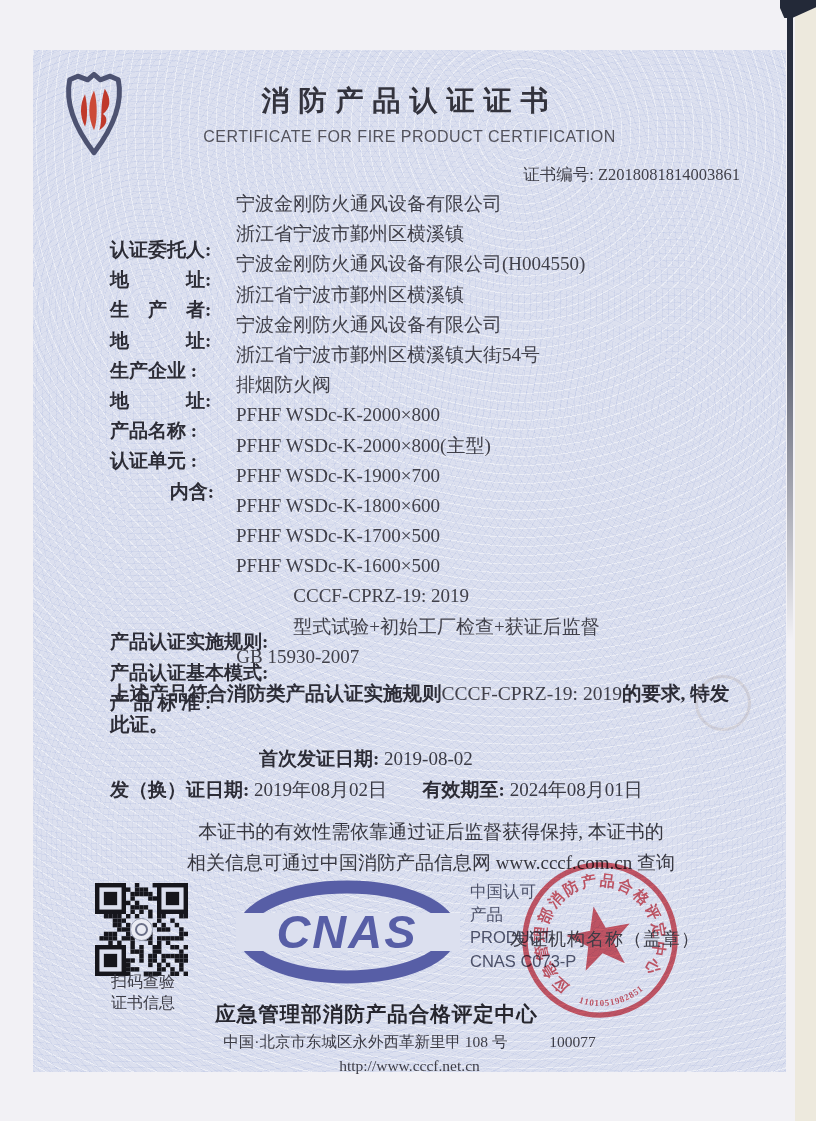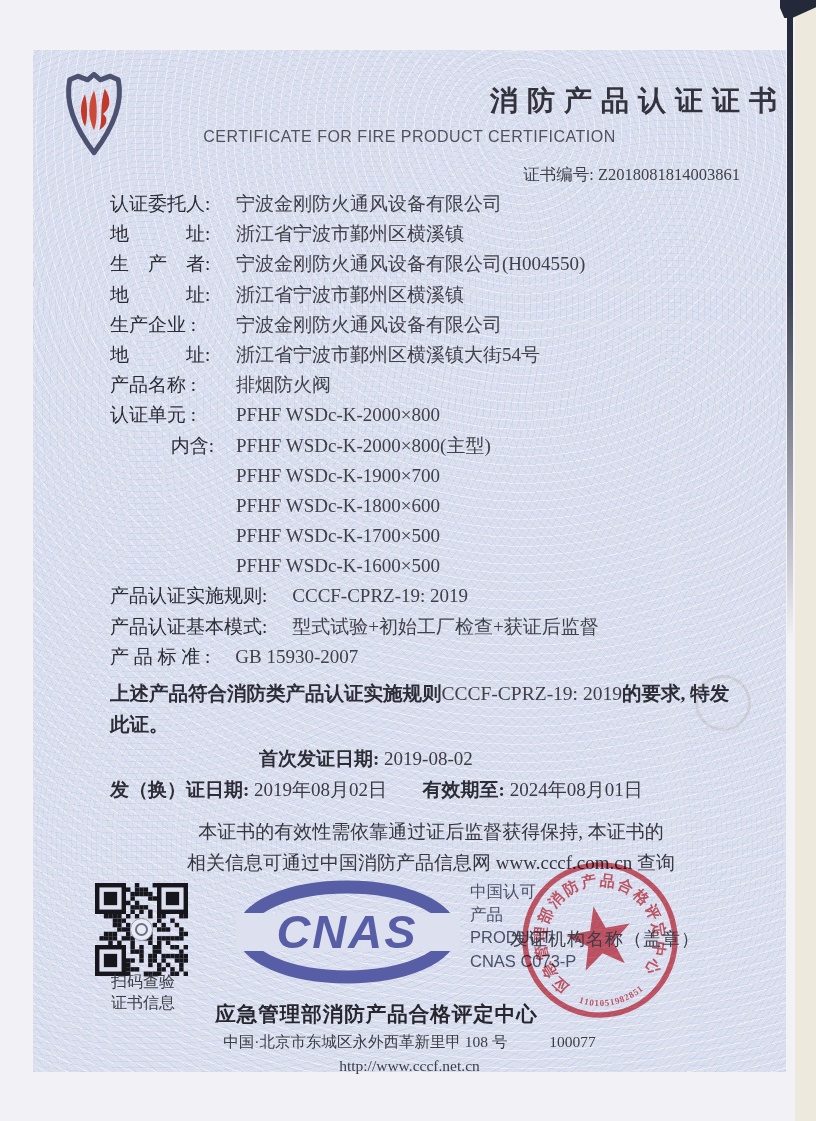--- a/index.html
+++ b/index.html
@@ -29,7 +29,7 @@
 
   .logo{position:absolute; left:25px; top:18px; width:72px; height:92px;}
 
-  .title{position:absolute; top:32px; left:0; right:0; text-align:right;
+  .title{position:absolute; top:32px; left:0; right:0; text-align:center;
     font-size:28px; font-weight:bold; letter-spacing:9px; color:#33333d;}
   .subtitle{position:absolute; top:78px; left:0; right:0; text-align:center;
     font-family:"Liberation Sans","DejaVu Sans",sans-serif; font-size:16px;

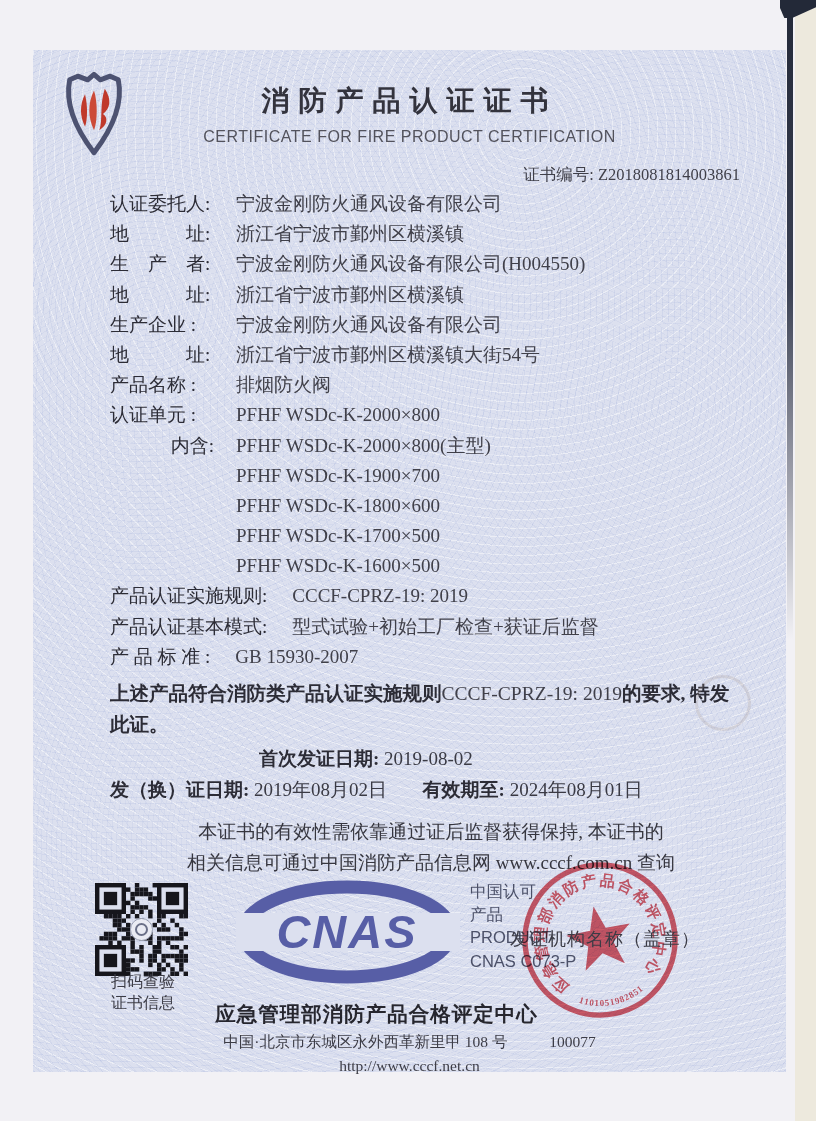--- a/index.html
+++ b/index.html
@@ -39,7 +39,7 @@
 
   .content{position:absolute; left:77px; top:141px; width:642px;}
   .row{display:flex; height:30.2px; align-items:flex-start; font-size:19px; line-height:26px;}
-  .row .lbl{font-weight:normal; min-width:108px; color:#2c2c36; white-space:pre;}
+  .row .lbl{font-weight:bold; min-width:108px; color:#2c2c36; white-space:pre;margin-top:46px;}
   .row .lbl.right{text-align:right; padding-right:4px;}
   .row.wide .lbl{min-width:0; padding-right:7px;}
   .row .val{color:#40404a; white-space:pre;margin-left:18px;}

